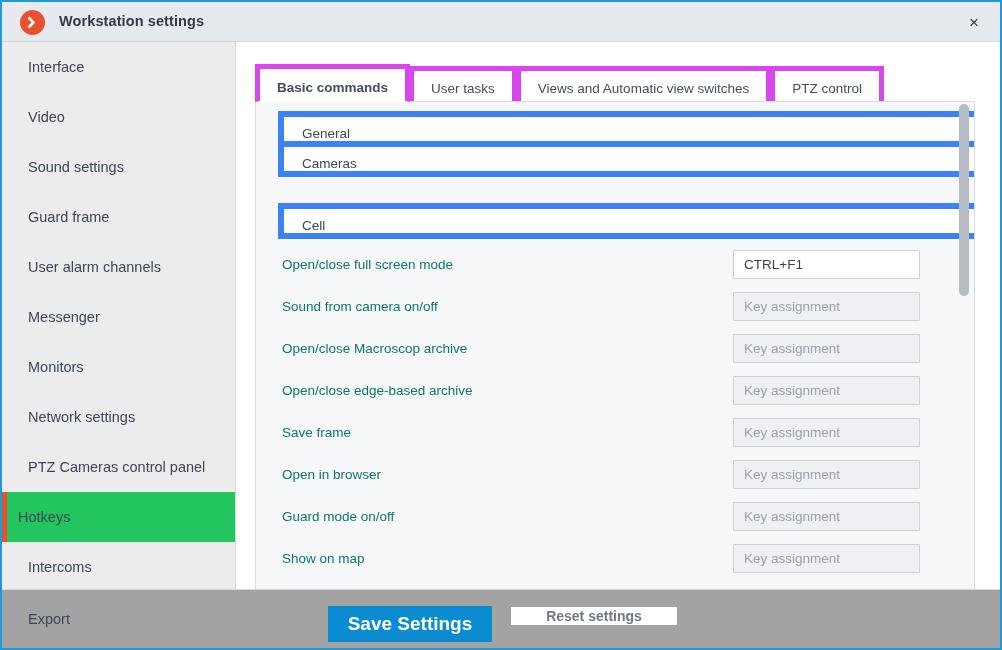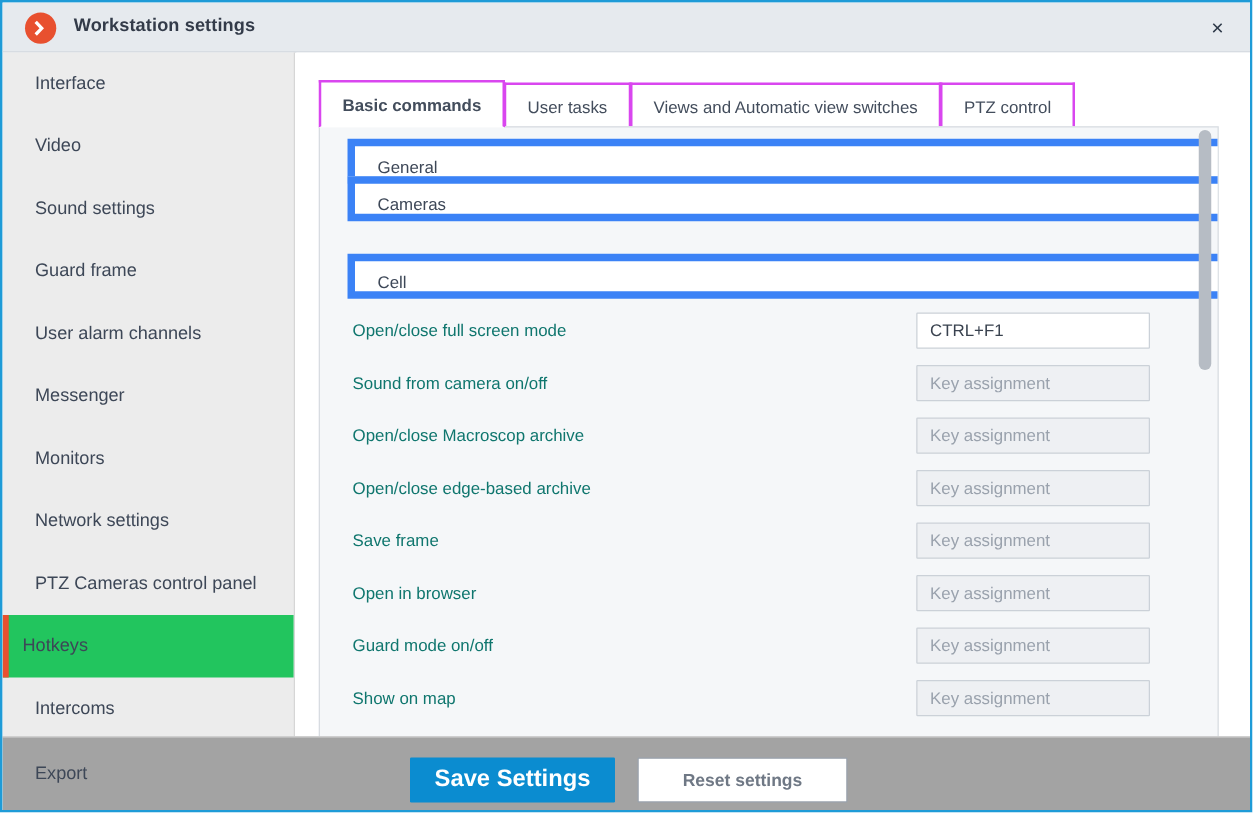--- a/index.html
+++ b/index.html
@@ -122,7 +122,7 @@
     font-size: 13.5px;
     color: #434d5c;
     background: #ffffff;
-    border: 2px solid #d946ef;
+    border: 5px solid #d946ef;
     border-bottom: 1px solid #d8dce1;
     margin-right: -1px;
     box-sizing: border-box;

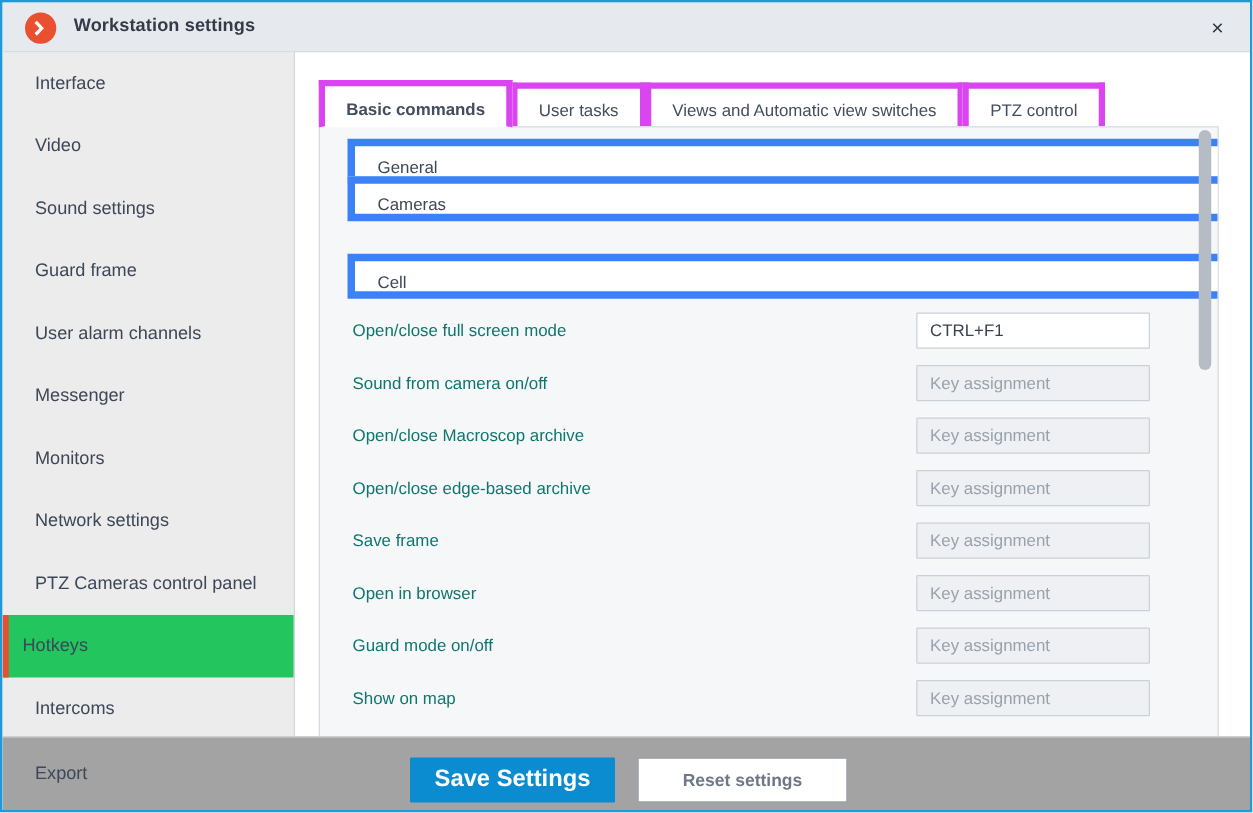--- a/index.html
+++ b/index.html
@@ -273,7 +273,7 @@
     position: absolute;
     left: 508px; top: 16px;
     width: 168px;
-    height: 36px;
+    height: 20px;
     background: #ffffff;
     border: 1px solid #9aa2ad;
     color: #6f7885;

